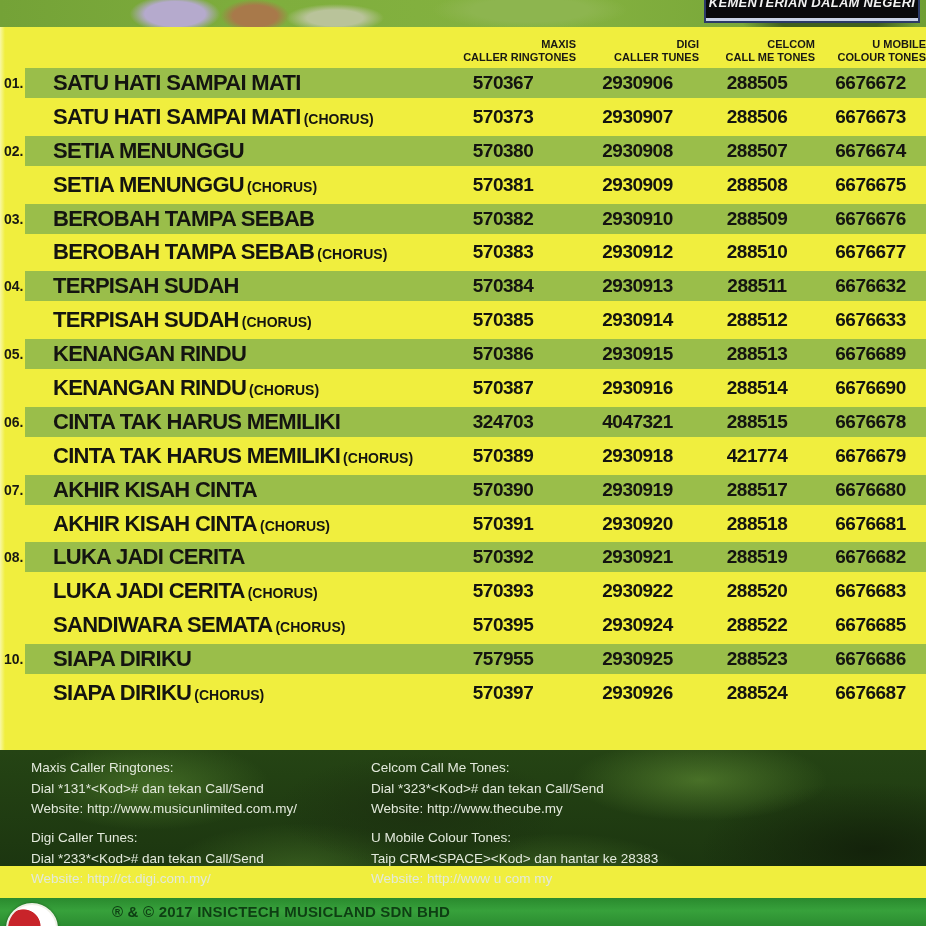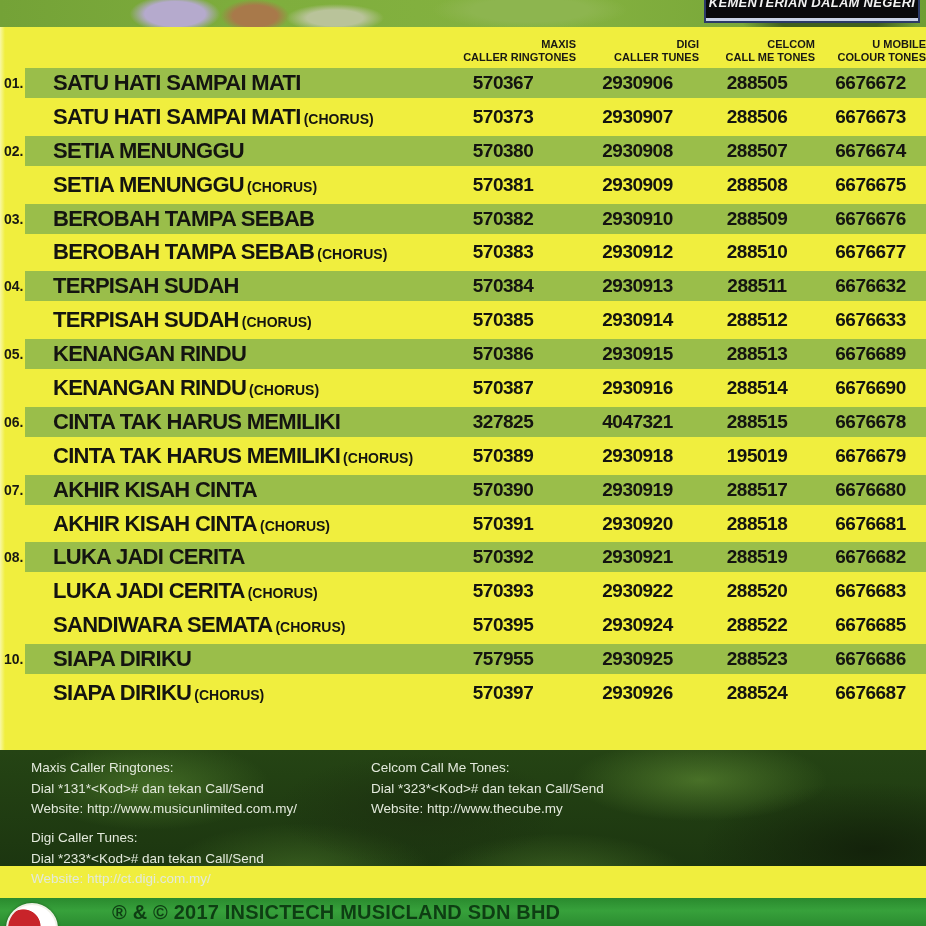--- a/index.html
+++ b/index.html
@@ -185,7 +185,7 @@
       <div class="row main">
         <span class="tnum">06.</span>
         <span class="title-cell">CINTA TAK HARUS MEMILIKI</span>
-        <span class="code c0">327825</span>
+        <span class="code c0">324703</span>
         <span class="code c1">4047321</span>
         <span class="code c2">288515</span>
         <span class="code c3">6676678</span>

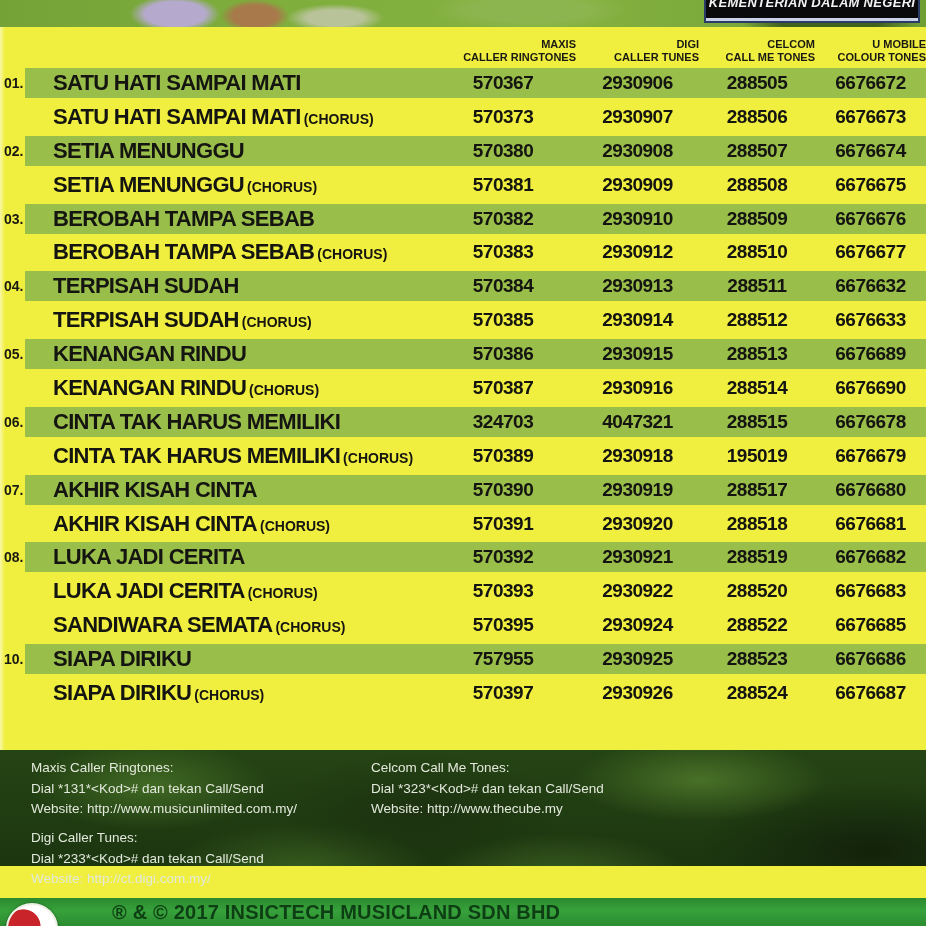--- a/index.html
+++ b/index.html
@@ -194,7 +194,7 @@
         <span class="title-cell"><span>CINTA TAK HARUS MEMILIKI</span><span class="chorus-tag">(CHORUS)</span></span>
         <span class="code c0">570389</span>
         <span class="code c1">2930918</span>
-        <span class="code c2">195019</span>
+        <span class="code c2">421774</span>
         <span class="code c3">6676679</span>
       </div>
 

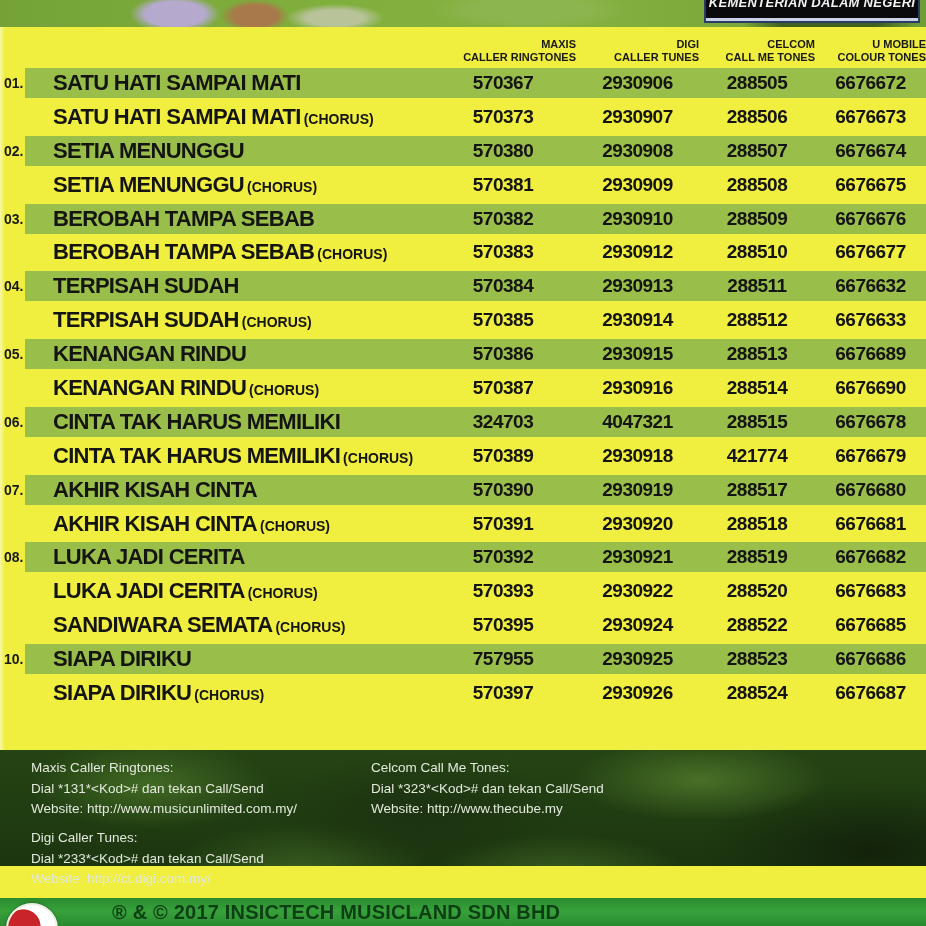--- a/index.html
+++ b/index.html
@@ -273,6 +273,11 @@
       <div>Dial *233*&lt;Kod&gt;# dan tekan Call/Send</div>
       <div>Website: http://ct.digi.com.my/</div>
     </div>
+    <div class="fblock fb3">
+      <div>U Mobile Colour Tones:</div>
+      <div>Taip CRM&lt;SPACE&gt;&lt;Kod&gt; dan hantar ke 28383</div>
+      <div>Website: http://www u com my</div>
+    </div>
   </div>
 
   <div class="strip">

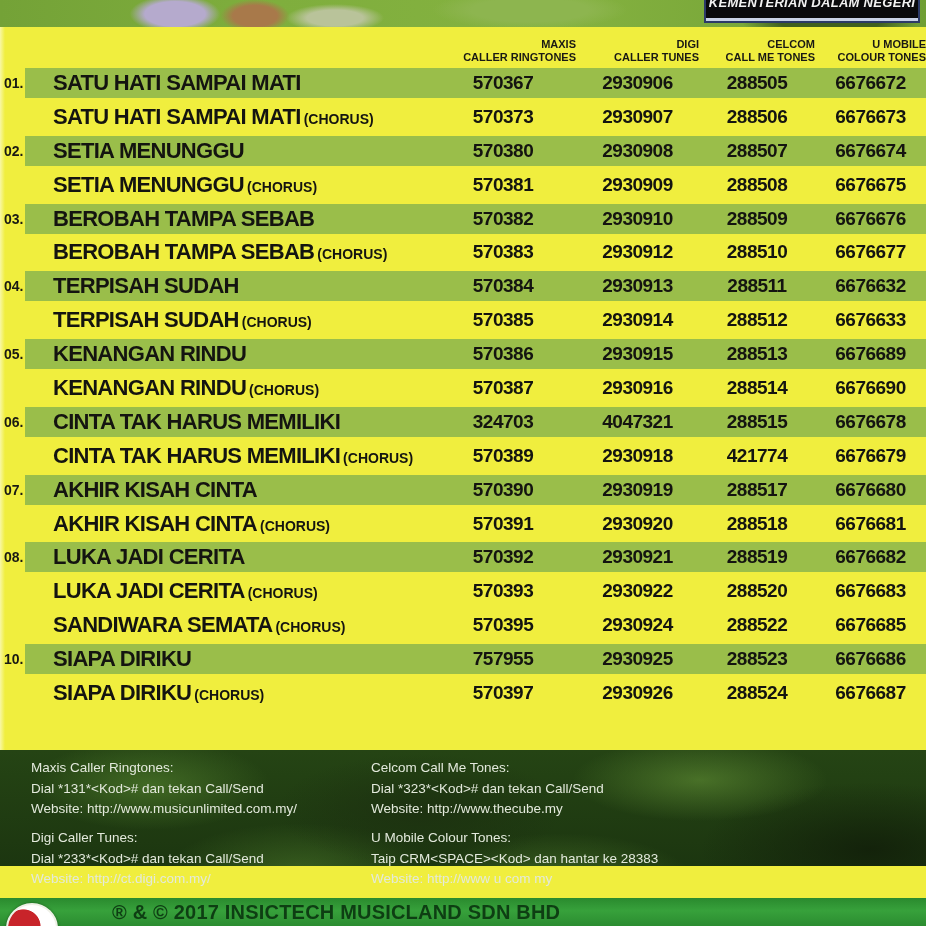--- a/index.html
+++ b/index.html
@@ -65,7 +65,7 @@
     background:radial-gradient(circle at 32% 45%, #c8242a 0 40%, #ffffff 42% 100%);
     border:2px solid #eef0e6;box-shadow:0 0 3px rgba(0,0,0,.4);}
   .copyright{position:absolute;left:112px;top:0;height:28px;line-height:28px;
-    font-size:20px;font-weight:bold;color:#0e3e13;letter-spacing:.2px;white-space:nowrap;}
+    font-size:15px;font-weight:bold;color:#0e3e13;letter-spacing:.2px;white-space:nowrap;}
 </style>
 </head>
 <body>

